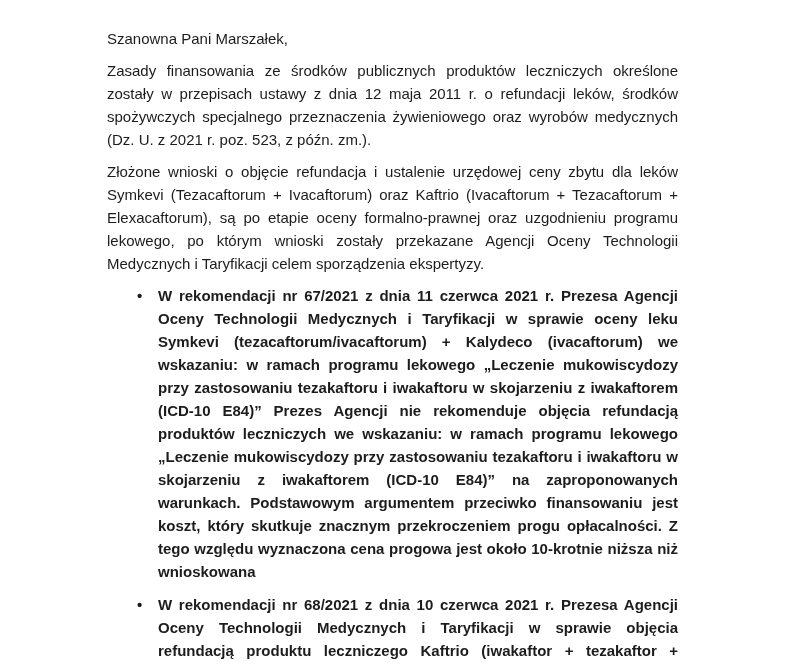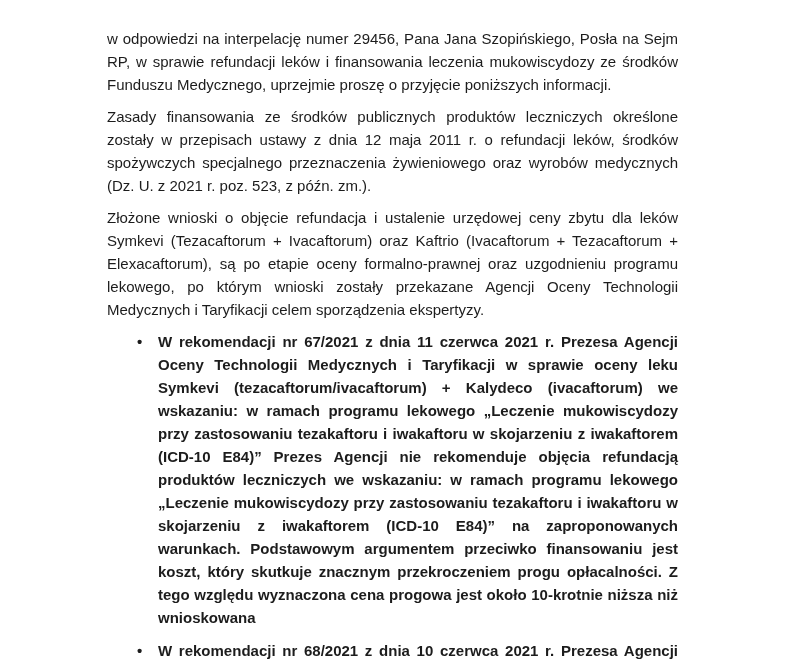--- a/index.html
+++ b/index.html
@@ -53,6 +53,7 @@
 <body>
 
 <div class="page">
+  <p class="salutation">Szanowna Pani Marszałek,</p>
 
   <p>w odpowiedzi na interpelację numer 29456, Pana Jana Szopińskiego, Posła na Sejm RP, w sprawie refundacji leków i finansowania leczenia mukowiscydozy ze środków Funduszu Medycznego, uprzejmie proszę o przyjęcie poniższych informacji.</p>
 

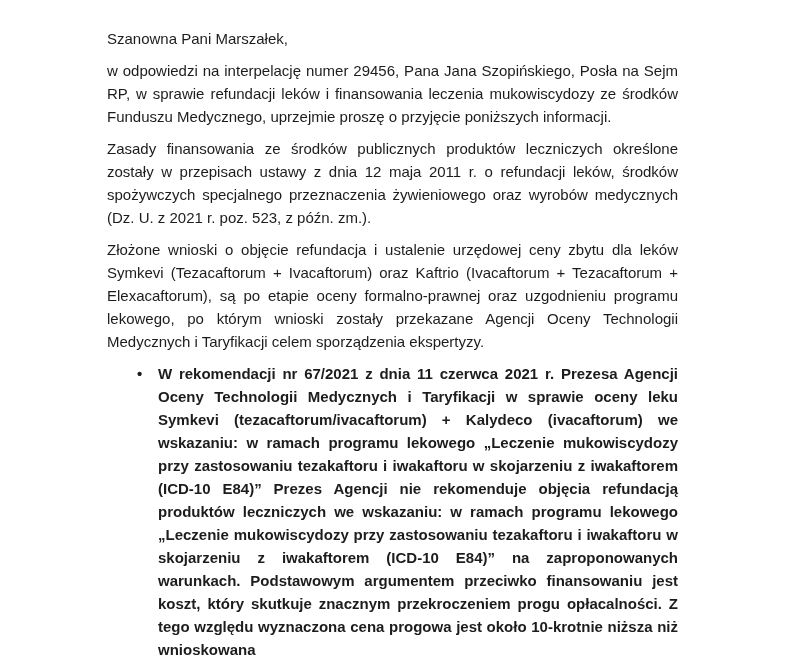--- a/index.html
+++ b/index.html
@@ -55,7 +55,6 @@
 <div class="page">
   <p class="salutation">Szanowna Pani Marszałek,</p>
 
-  <p>w odpowiedzi na interpelację numer 29456, Pana Jana Szopińskiego, Posła na Sejm RP, w sprawie refundacji leków i finansowania leczenia mukowiscydozy ze środków Funduszu Medycznego, uprzejmie proszę o przyjęcie poniższych informacji.</p>
 
   <p>Zasady finansowania ze środków publicznych produktów leczniczych określone zostały w przepisach ustawy z dnia 12 maja 2011 r. o refundacji leków, środków spożywczych specjalnego przeznaczenia żywieniowego oraz wyrobów medycznych (Dz. U. z 2021 r. poz. 523, z późn. zm.).</p>
 

